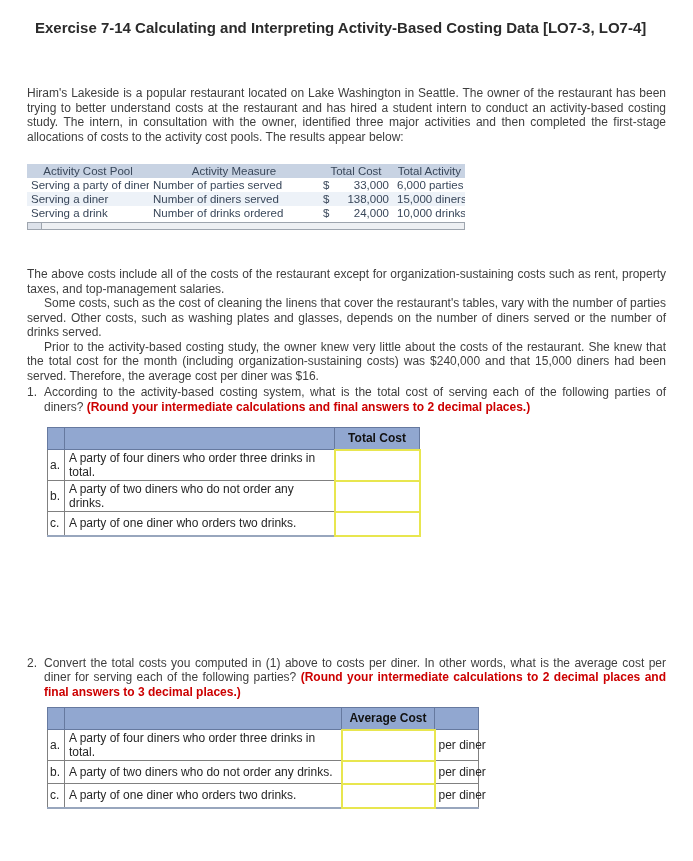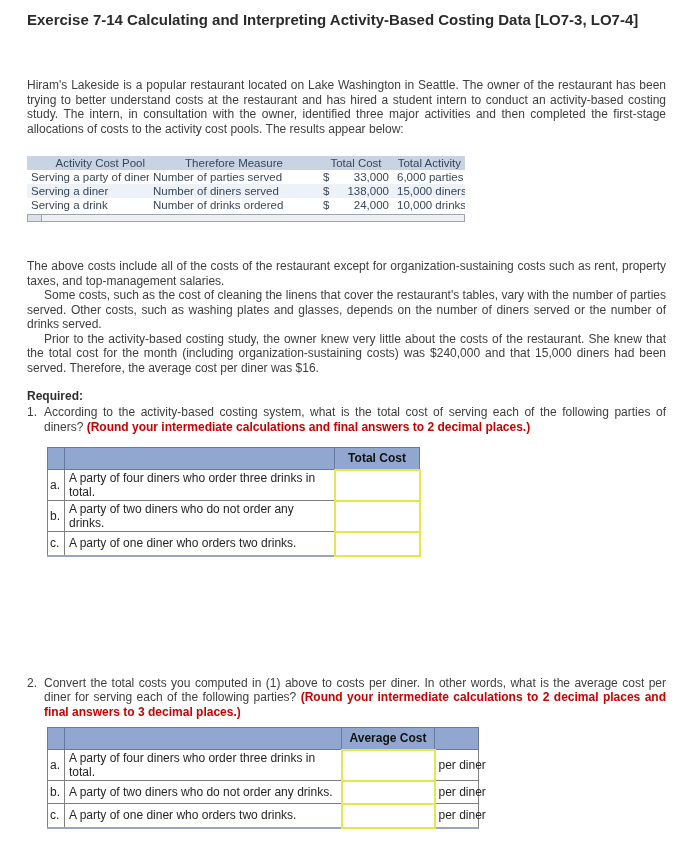--- a/index.html
+++ b/index.html
@@ -13,7 +13,7 @@
 
   .title {
     font-size:15px; font-weight:bold; color:#2b2b2b;
-    margin:0; line-height:19px;
+    margin:8px; line-height:19px;
   }
 
   .body-text { font-size:12px; line-height:14.5px; color:#3e3e3e; text-align:justify; }

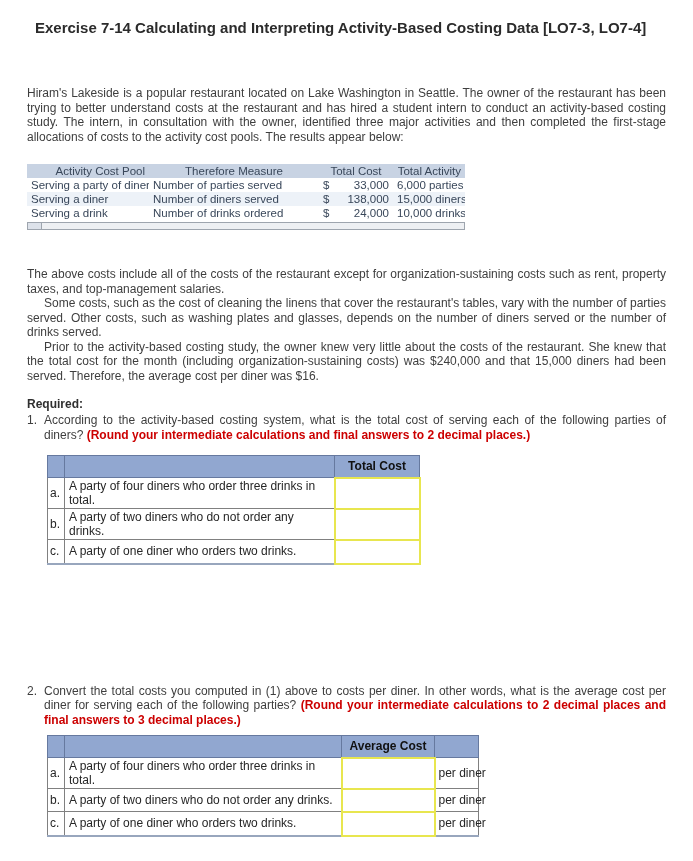--- a/index.html
+++ b/index.html
@@ -30,7 +30,7 @@
   table.cost-table tbody tr.stripe { background:#edf2f8;padding-left:26px; }
   .col-pool  { width:122px; } .col-meas { width:170px; }
   .col-cost  { width:74px; }  .col-act  { width:72px; }
-  .th-pool { text-align:right; } .th-meas { text-align:center; }
+  .th-pool { text-align:center; } .th-meas { text-align:center; }
   .th-cost { text-align:center; } .th-act { text-align:right; }
   .td-pool { text-align:left; } .td-meas { text-align:left;margin-left:13px; }
   .td-cost .money { display:flex; justify-content:space-between; }

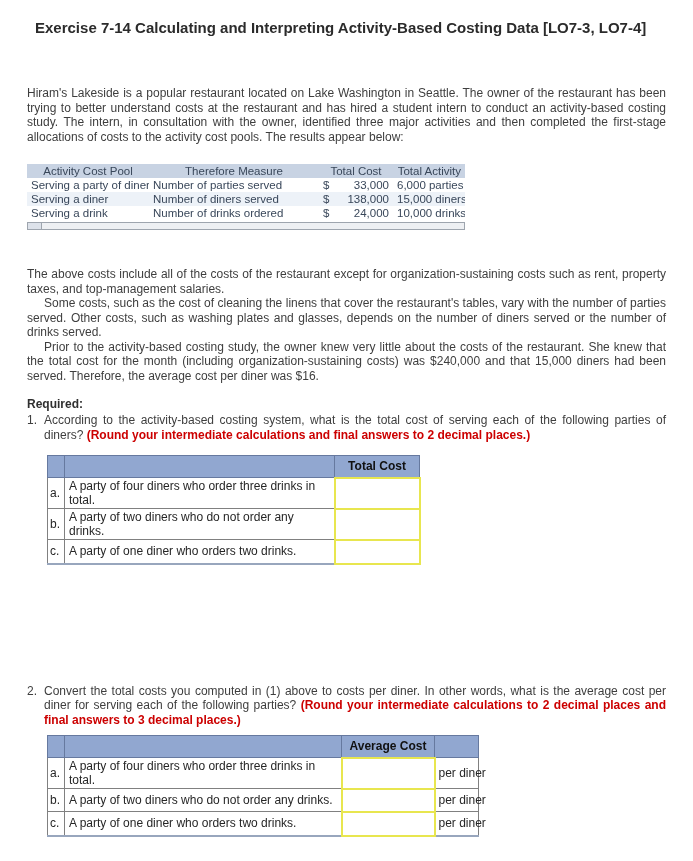--- a/index.html
+++ b/index.html
@@ -101,7 +101,7 @@
       <thead>
         <tr>
           <th class="th-pool">Activity Cost Pool</th>
-          <th class="th-meas">Therefore Measure</th>
+          <th class="th-meas">Activity Measure</th>
           <th class="th-cost">Total Cost</th>
           <th class="th-act">Total Activity</th>
         </tr>

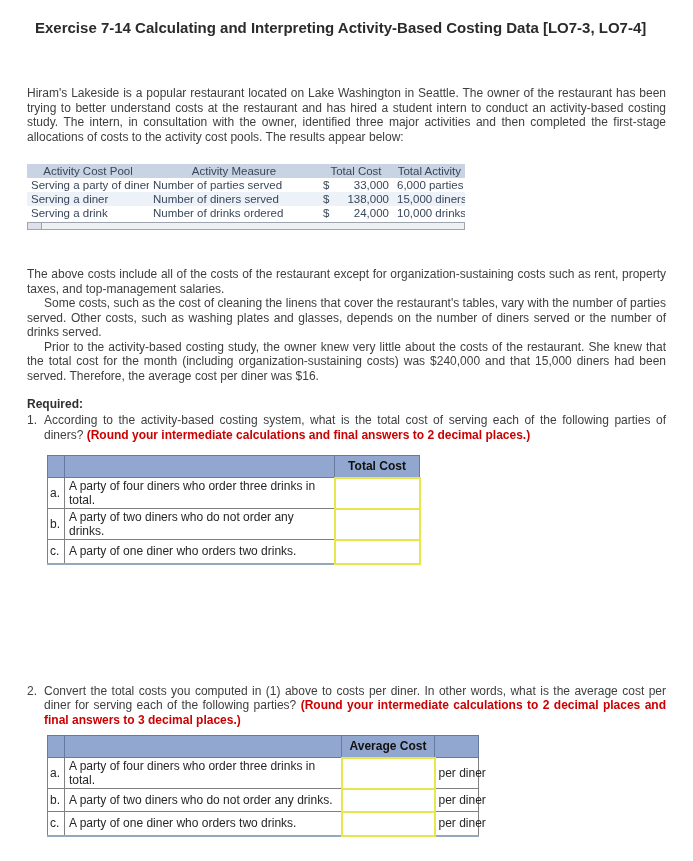--- a/index.html
+++ b/index.html
@@ -153,7 +153,6 @@
     <p class="indent">Prior to the activity-based costing study, the owner knew very little about the costs of the restaurant. She knew that the total cost for the month (including organization-sustaining costs) was $240,000 and that 15,000 diners had been served. Therefore, the average cost per diner was $16.</p>
   </div>
 
-  <div class="required">Required:</div>
 
   <div class="q-item">
     <span class="q-num">1.</span>

